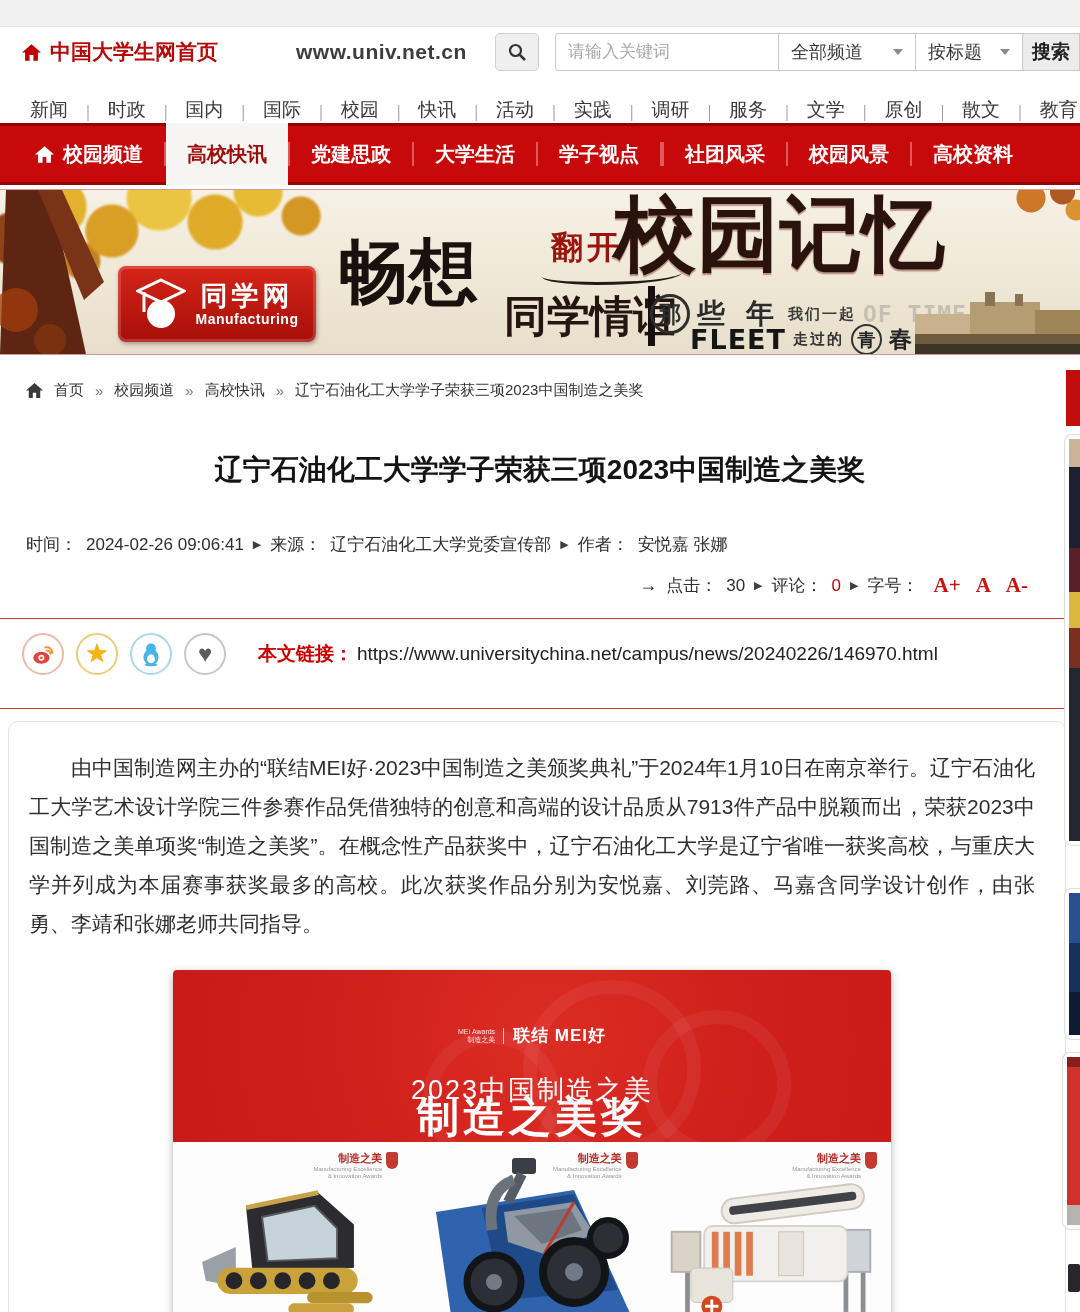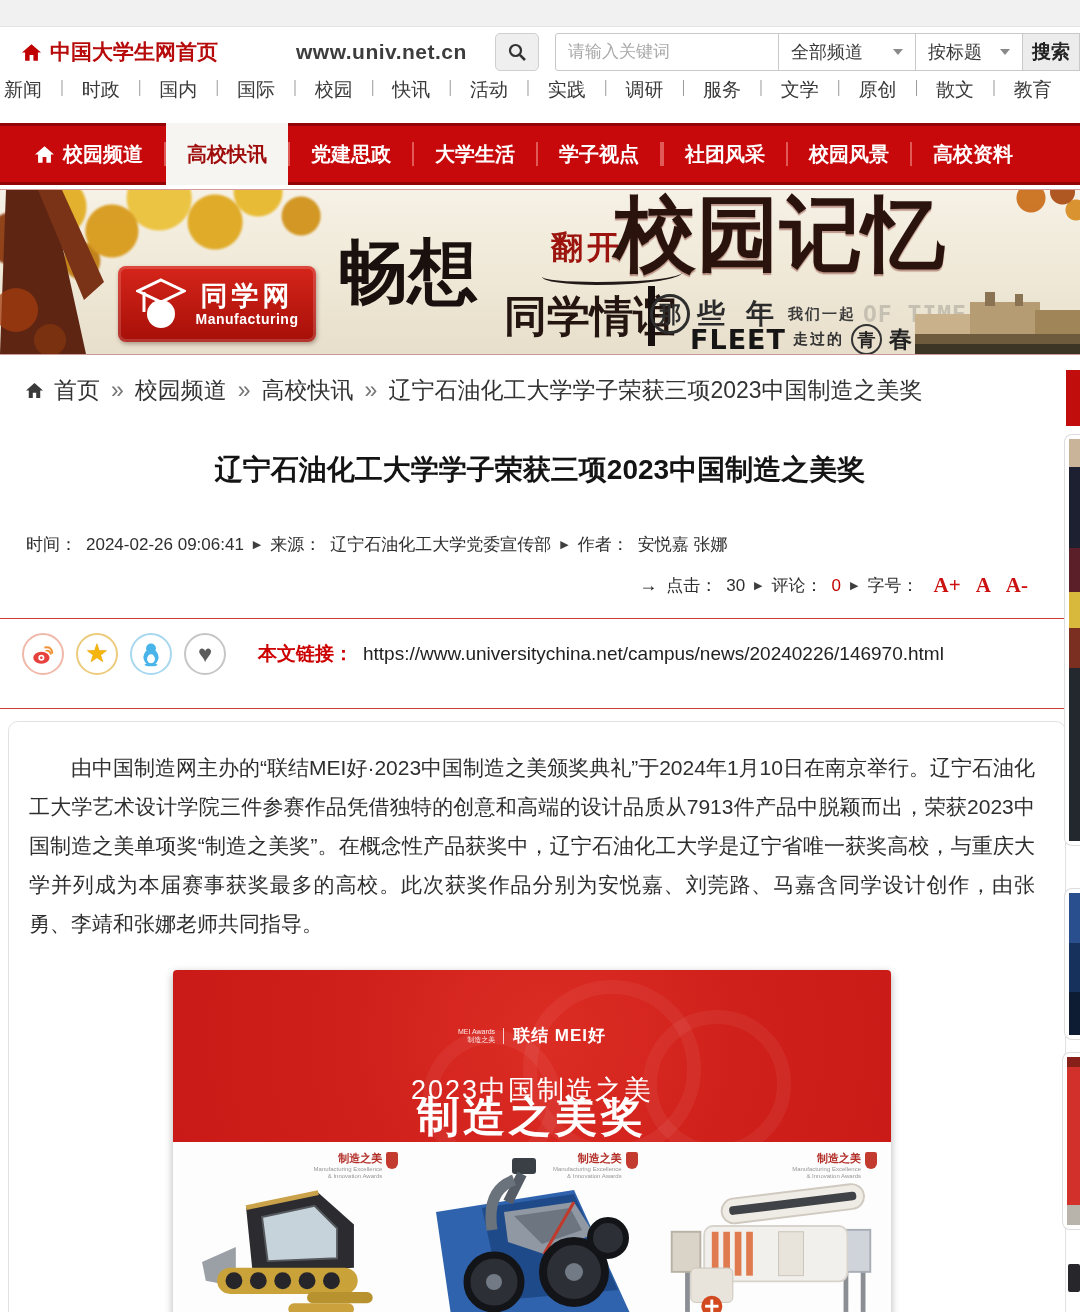--- a/index.html
+++ b/index.html
@@ -31,7 +31,7 @@
          color:#222;display:flex;align-items:center;justify-content:center;font-weight:600;}
 
   
-  .topnav{display:flex;align-items:flex-start;height:46px;font-size:19px;
+  .topnav{display:flex;align-items:flex-end;height:46px;padding-left:26px;font-size:19px;
           color:#3a3a3a;white-space:nowrap;overflow:hidden;}
   .topnav a{margin:0 4px;}
   .tn-sep{color:#9a9a9a;font-style:normal;font-size:16px;margin:0 8px;}

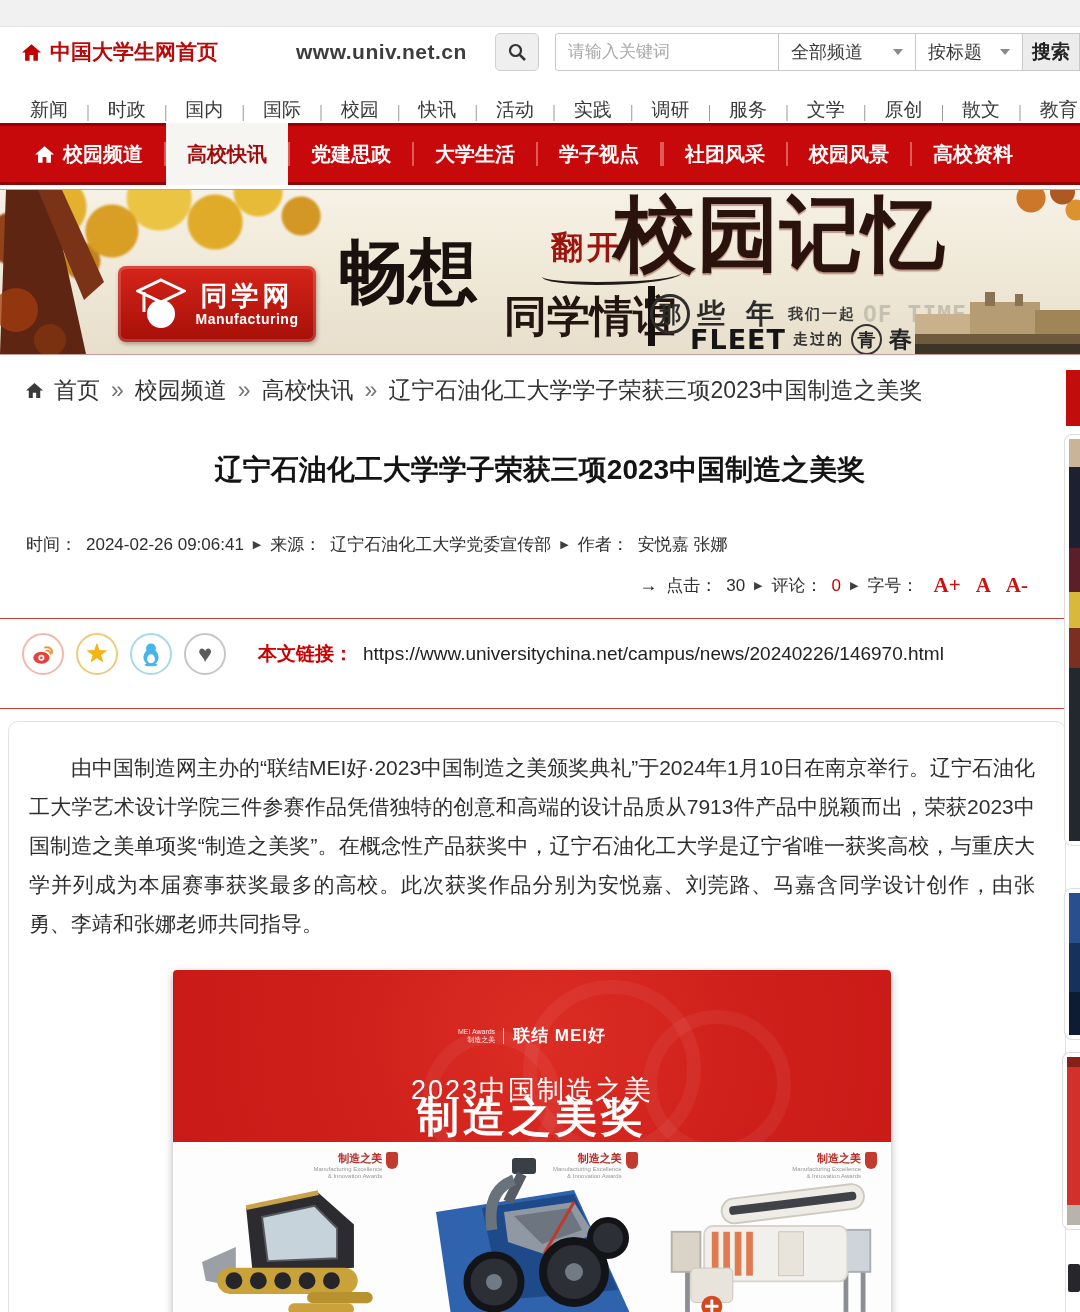--- a/index.html
+++ b/index.html
@@ -101,7 +101,7 @@
 
   
   .crumbs{display:flex;align-items:center;gap:11px;height:50px;margin-top:10px;padding-left:26px;
-          font-size:23px;color:#333;}
+          font-size:15px;color:#333;}
   .crumb-sep{color:#777;}
 
   

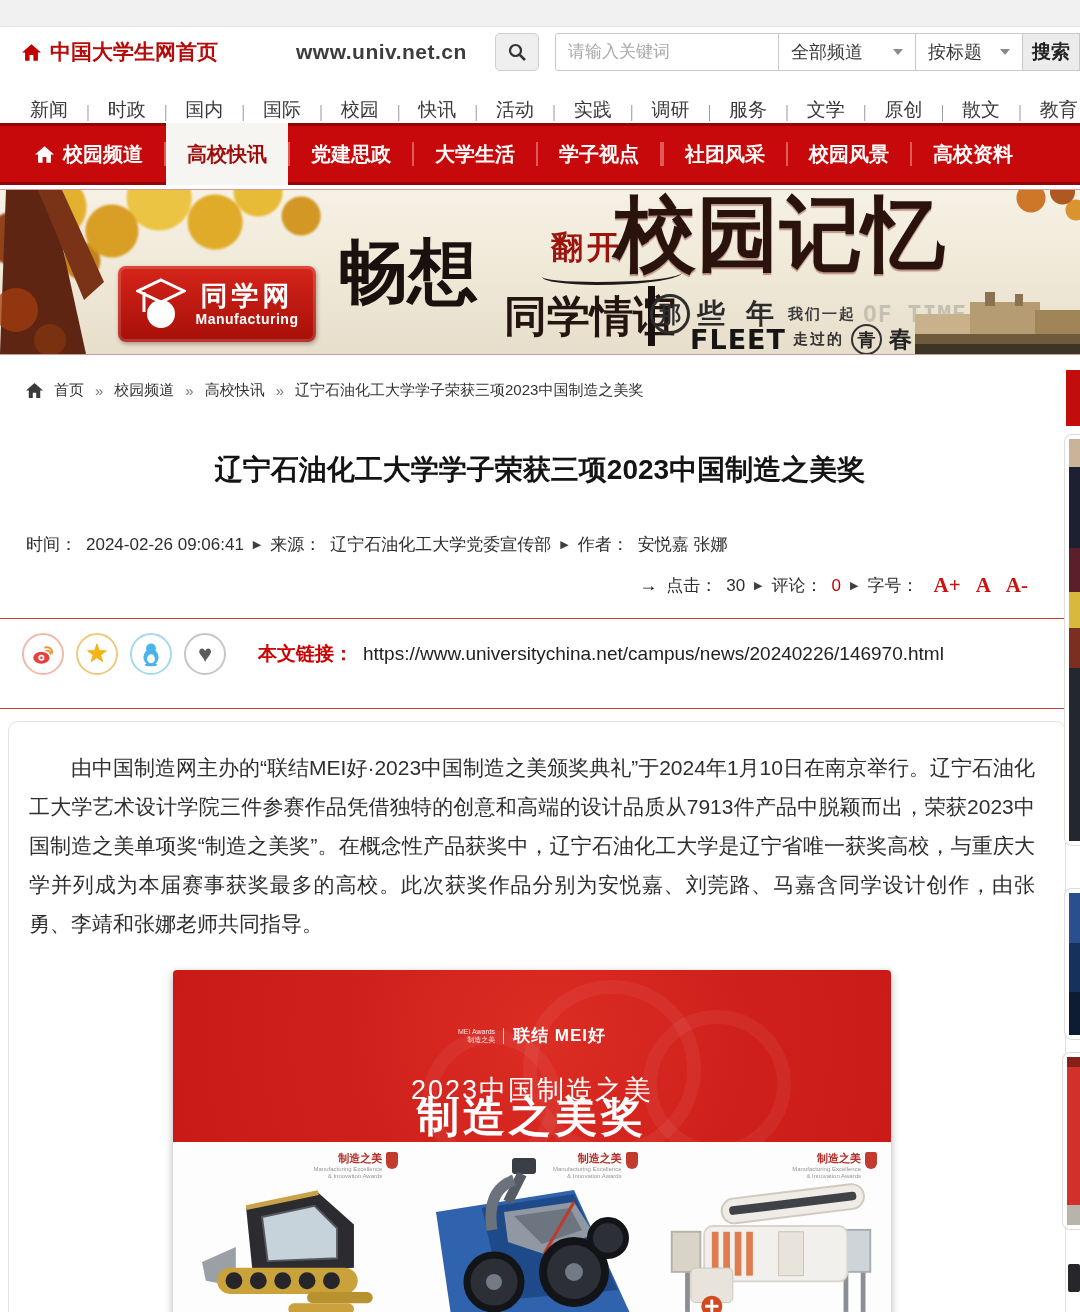--- a/index.html
+++ b/index.html
@@ -124,7 +124,7 @@
   .ic-qq{border:2px solid #a8d8f0;}
   .ic-fav{border:2px solid #c6c6c6;font-size:24px;color:#5c5c5c;}
   .link-label{color:#cc0000;font-weight:bold;font-size:19px;margin-left:20px;}
-  .link-url{font-size:19px;color:#222;margin-left:10px;}
+  .link-url{font-size:19px;color:#222;margin-left:4px;}
 
   
   .card{margin:12px 14px 0 8px;border:1px solid #e2e2e2;border-radius:10px;background:#fff;

